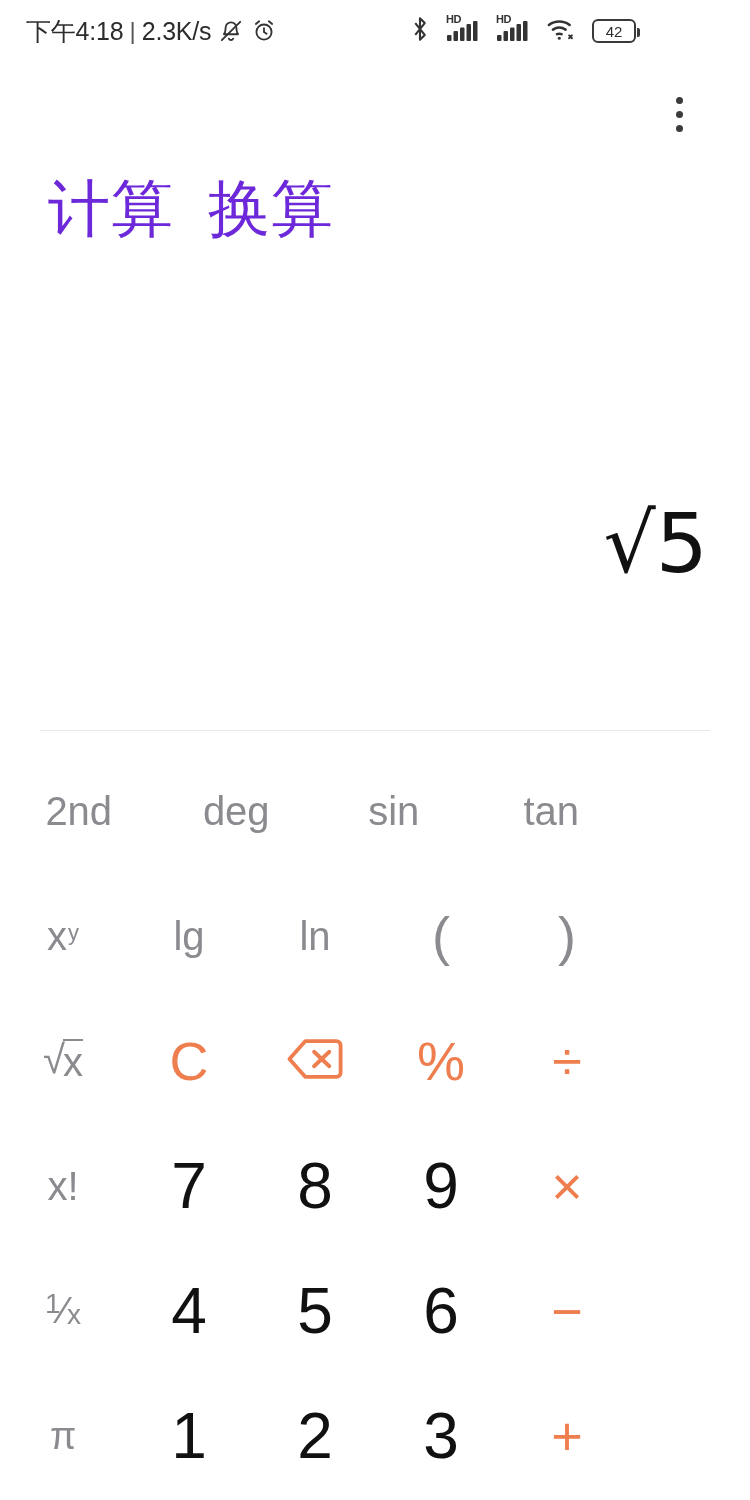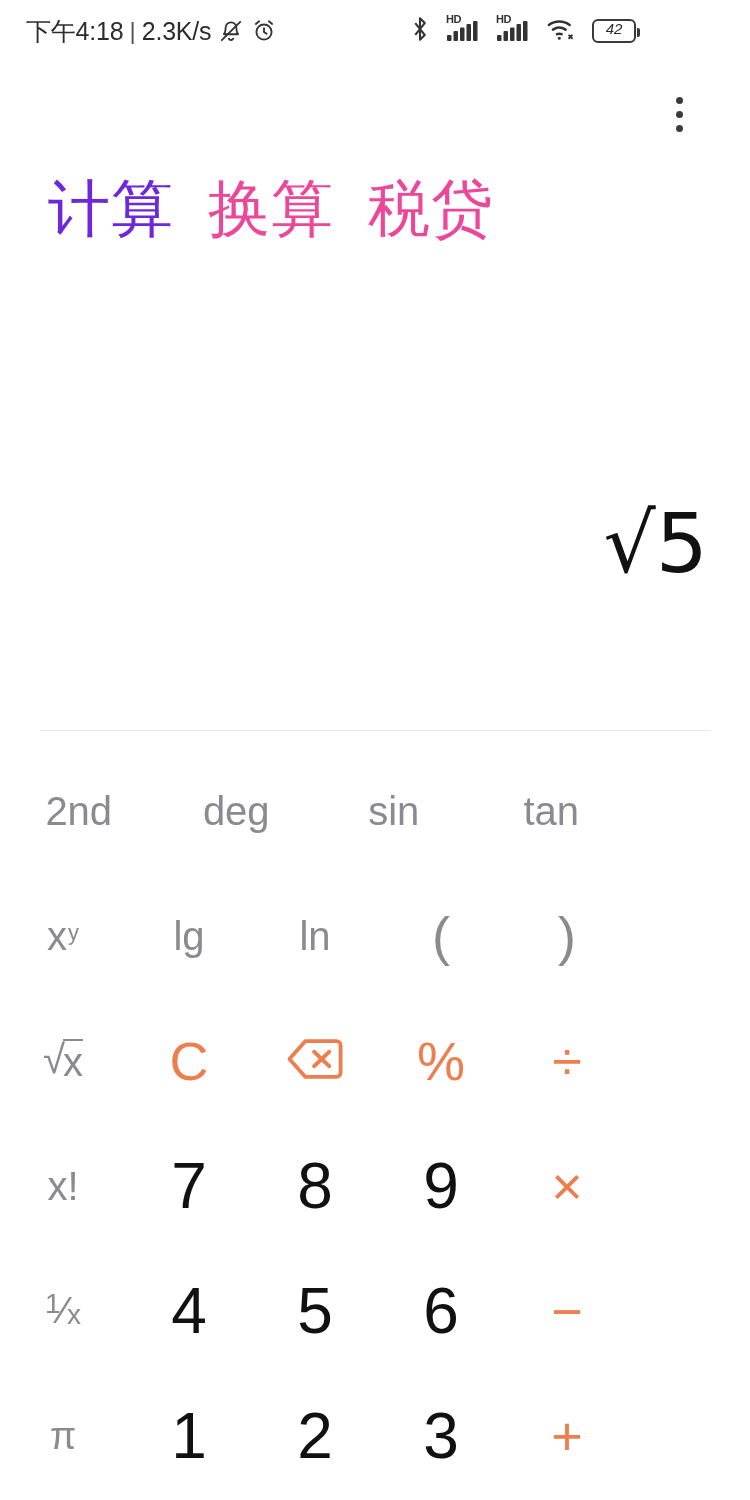--- a/index.html
+++ b/index.html
@@ -71,10 +71,9 @@
     border: 2.5px solid #3a3a3a;
     border-radius: 6px;
     display: flex;
-    align-items: flex-start;
+    align-items: center;
     justify-content: center;
     box-sizing: border-box;
-    font-style: italic;
   }
   .battery:after {
     content: "";

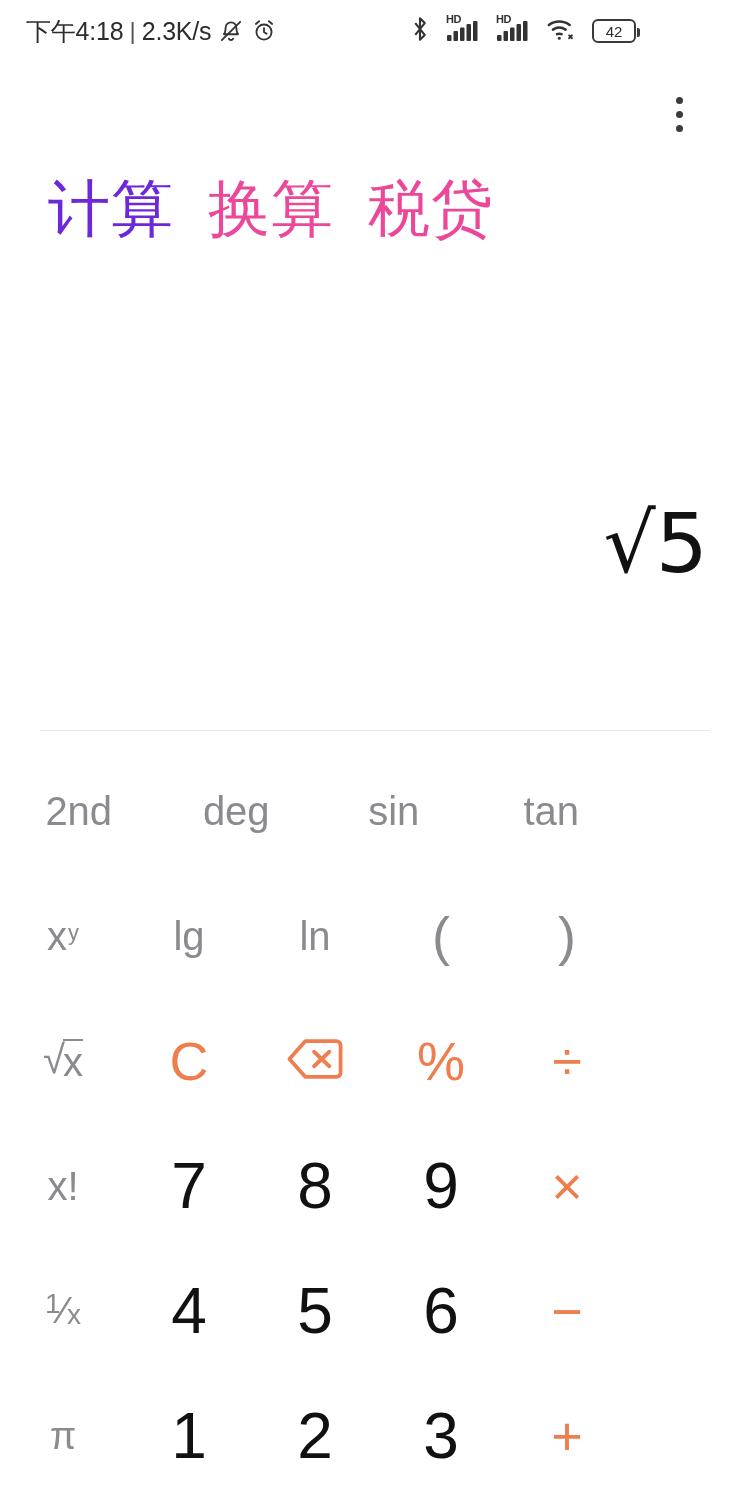--- a/index.html
+++ b/index.html
@@ -132,7 +132,7 @@
     white-space: nowrap;
   }
   .tab.active { color: #6d28d9; }
-  .tab.inactive { color: #ec4899; }
+  .tab.inactive { color: #6d28d9; }
 
   
   .display {

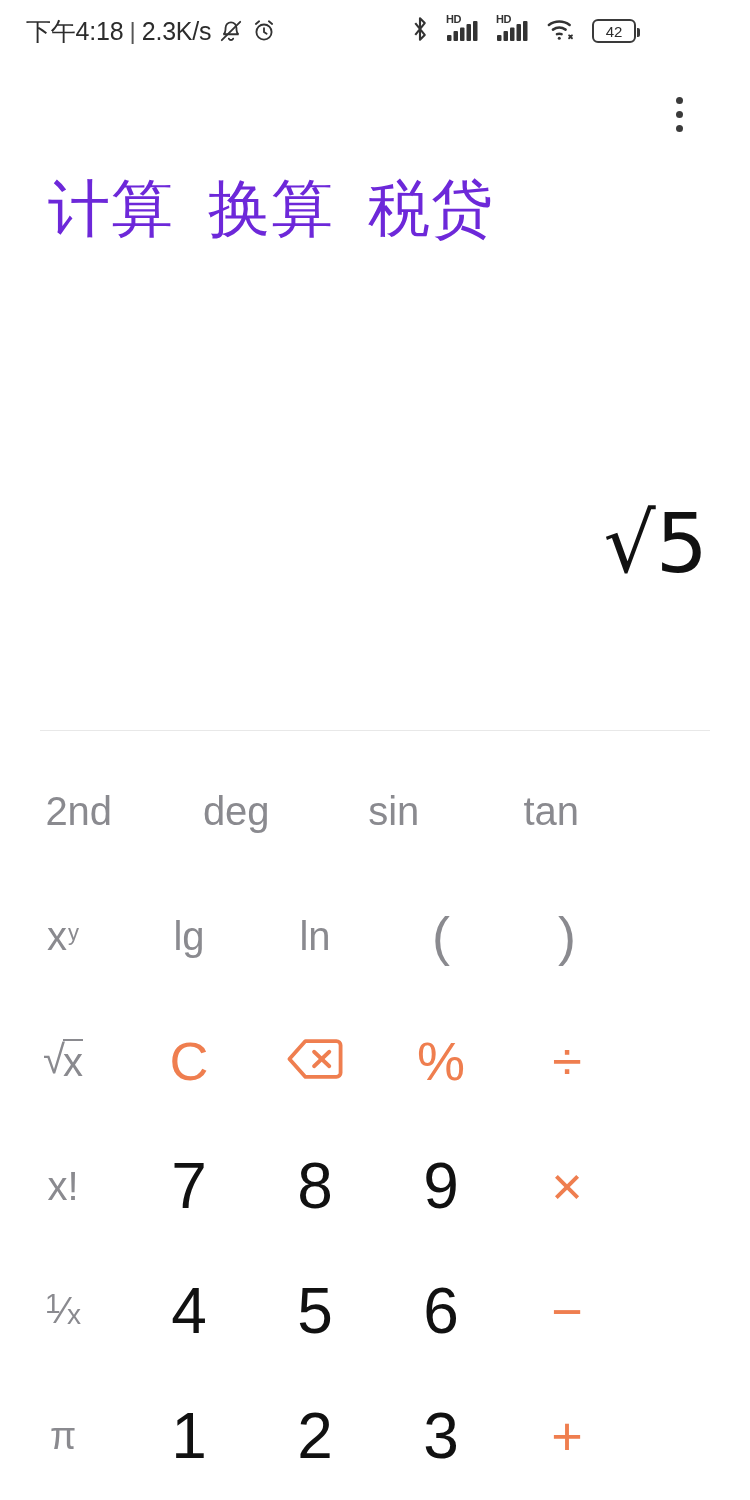--- a/index.html
+++ b/index.html
@@ -332,7 +332,6 @@
 <div class="tabs">
   <span class="tab active">计算</span>
   <span class="tab inactive">换算</span>
-  <span class="tab inactive">税贷</span>
 </div>
 
 <div class="display">

